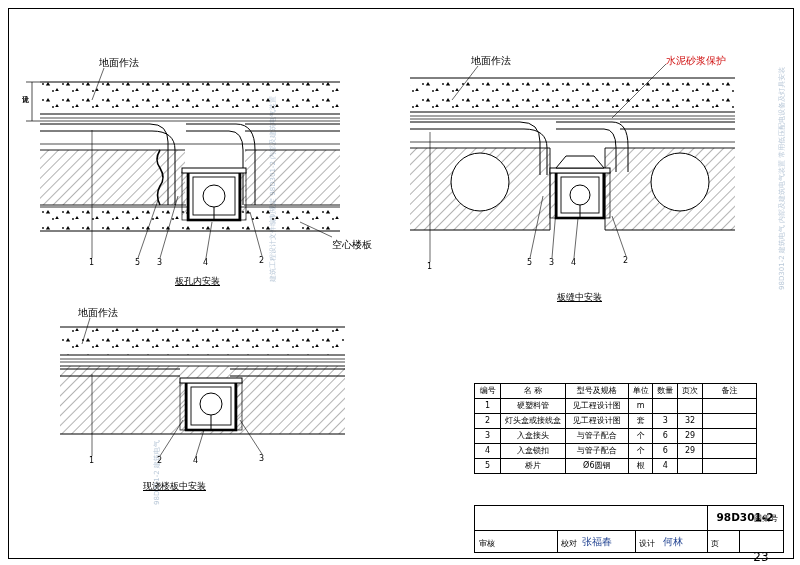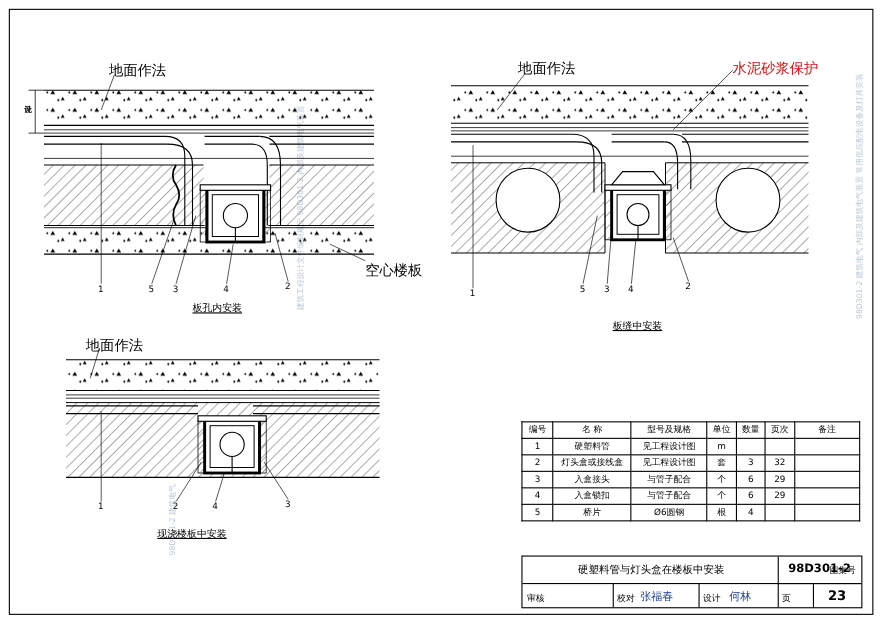--- a/index.html
+++ b/index.html
@@ -7,7 +7,7 @@
        font-family:"DejaVu Sans","Liberation Sans",sans-serif;color:#000;}
   #sheet{position:absolute;left:0;top:0;width:800px;height:565px;}
   .frame{position:absolute;left:8px;top:8px;width:784px;height:549px;border:1.5px solid #000;}
-  .lbl{position:absolute;font-size:13px;line-height:1;white-space:nowrap;}
+  .lbl{position:absolute;font-size:10px;line-height:1;white-space:nowrap;}
   .lbl.u{text-decoration:underline;}
   .num{position:absolute;font-size:8px;line-height:1;}
   svg{position:absolute;left:0;top:0;overflow:visible;}

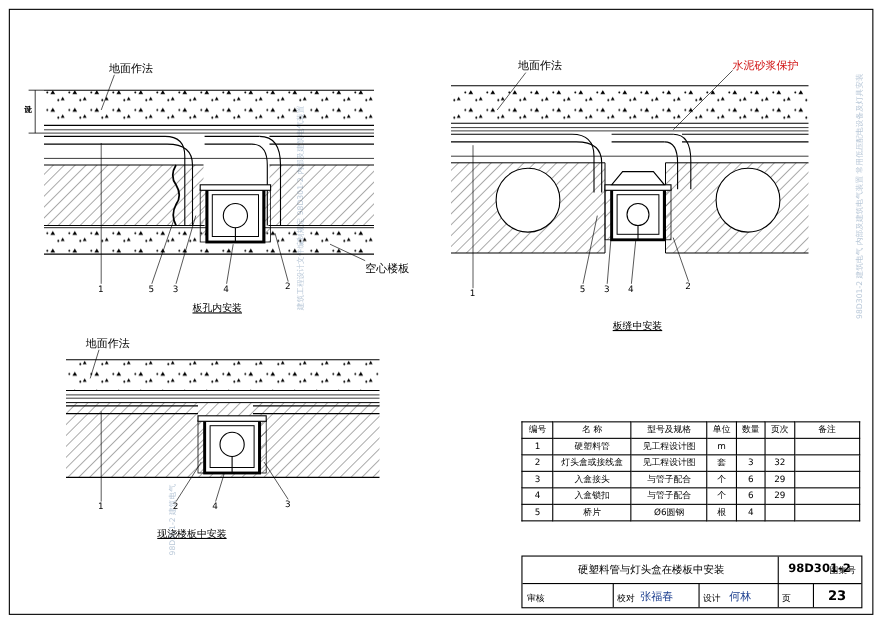--- a/index.html
+++ b/index.html
@@ -246,7 +246,7 @@
   <div class="num" style="left:259px;top:455px;">3</div>
   <div class="lbl u" style="left:143px;top:482px;font-size:9px;text-align:center;">现浇楼板中安装</div>
 
-  <table class="tbl" style="left:474px;top:383px;width:308px;border-radius:27px;">
+  <table class="tbl" style="left:474px;top:383px;width:283px;border-radius:27px;">
     <thead>
       <tr>
         <th style="width:28px;">编号</th>

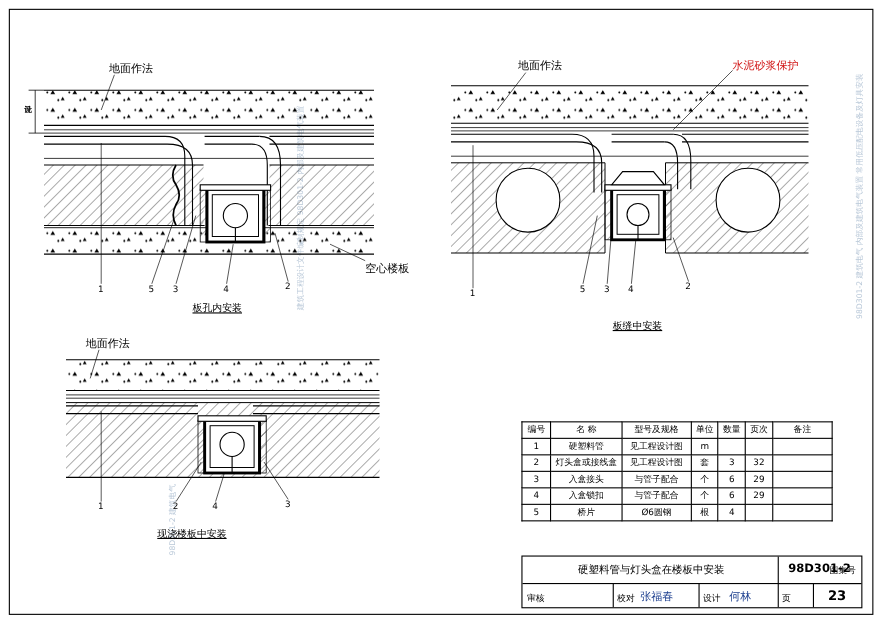--- a/index.html
+++ b/index.html
@@ -310,7 +310,6 @@
   <div class="titlebox" style="left:474px;top:505px;width:308px;height:46px;">
     <div style="position:absolute;left:0;top:0;width:100%;height:24px;border-bottom:1px solid #000;"></div>
 
-    <div style="position:absolute;left:4px;top:6px;width:226px;text-align:center;font-size:9.5px;">硬塑料管与灯头盒在楼板中安装</div>
     <div style="position:absolute;left:232px;top:0;width:1px;height:24px;background:#000;"></div>
     <div style="position:absolute;left:235px;top:7px;font-size:8px;padding-left:44px;">图集号</div>
     <div style="position:absolute;left:232px;top:24px;width:76px;height:1px;background:#000;"></div>

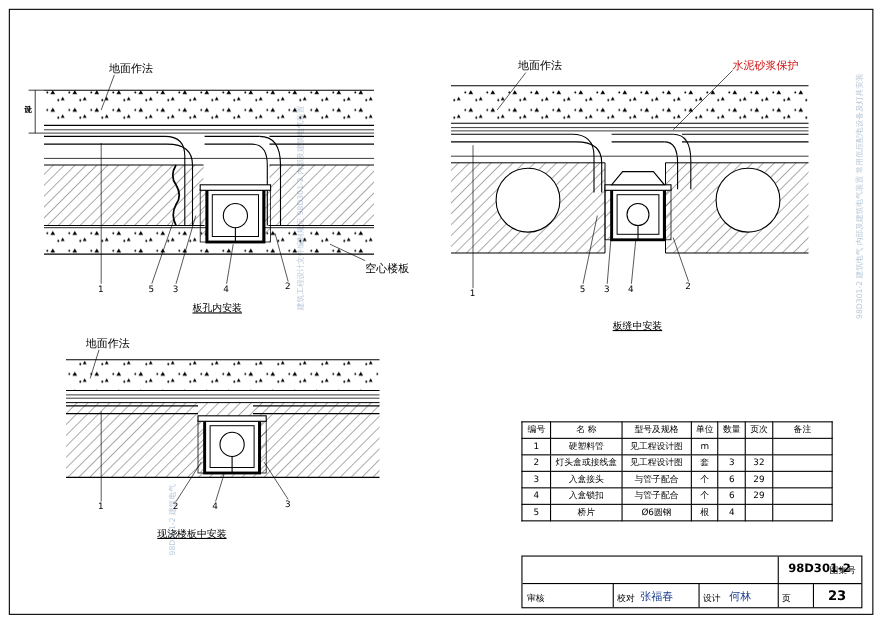--- a/index.html
+++ b/index.html
@@ -325,7 +325,7 @@
     <div style="position:absolute;left:232px;top:24px;width:1px;height:22px;background:#000;"></div>
     <div style="position:absolute;left:236px;top:32px;font-size:8px;">页</div>
     <div style="position:absolute;left:264px;top:24px;width:1px;height:22px;background:#000;"></div>
-    <div style="position:absolute;left:266px;top:28px;width:40px;text-align:center;font-size:12px;font-weight:bold;">23</div>
+    <div style="position:absolute;left:266px;top:44px;width:40px;text-align:center;font-size:12px;">23</div>
   </div>
 
   <div style="position:absolute;left:708px;top:505px;width:74px;height:24px;">

